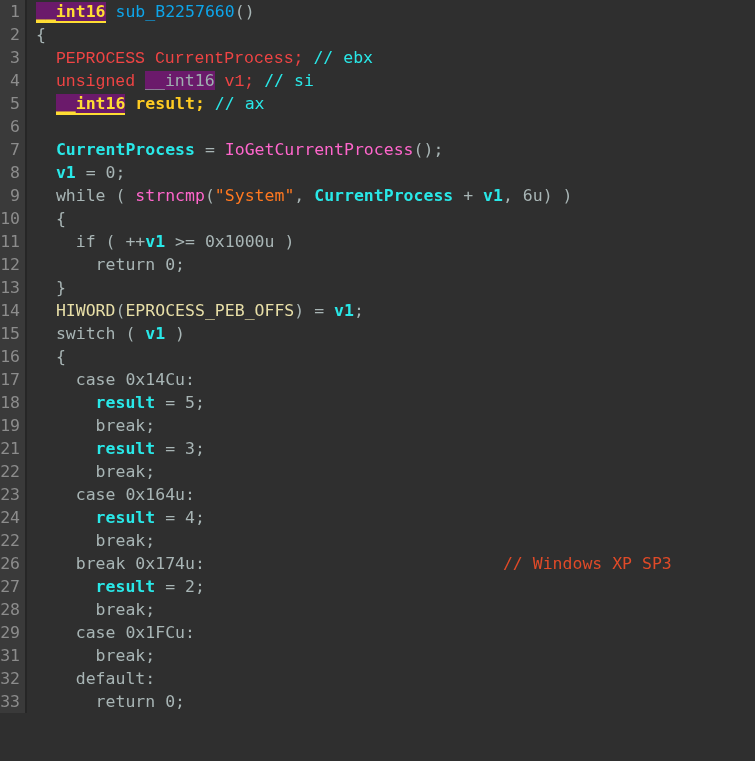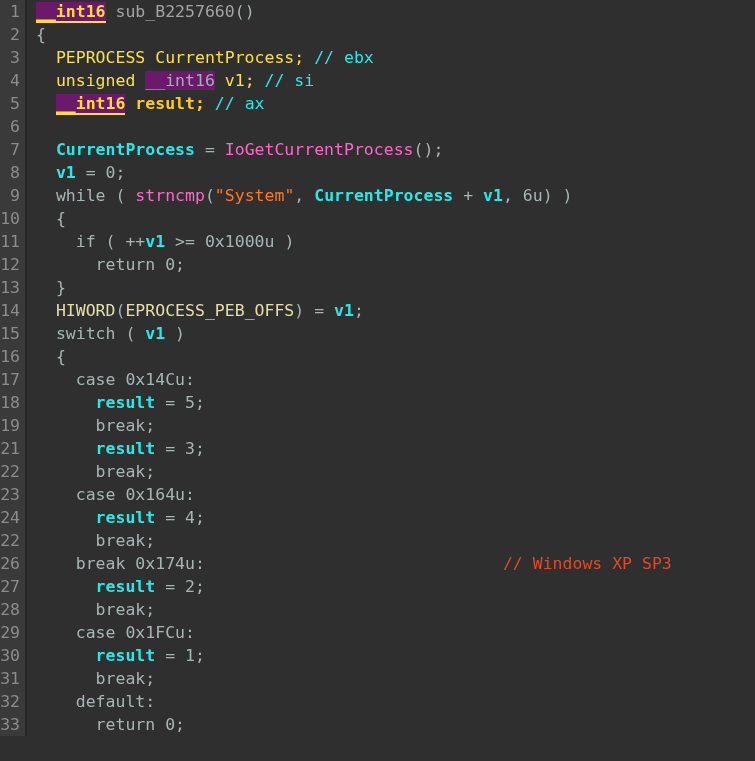--- a/index.html
+++ b/index.html
@@ -61,7 +61,7 @@
   .t-type    { color: #fde047; }
   .t-punct   { color: #a8b5b5; }
   .t-func    { color: #ff66cc; }
-  .t-subname { color: #a3a3a3; }
+  .t-subname { color: #0ea5e9; }
   .t-var     { color: #29e8e8; font-weight: bold; }
   .t-string  { color: #ff7820; }
   .t-comment { color: #e04a28; text-align: right; }

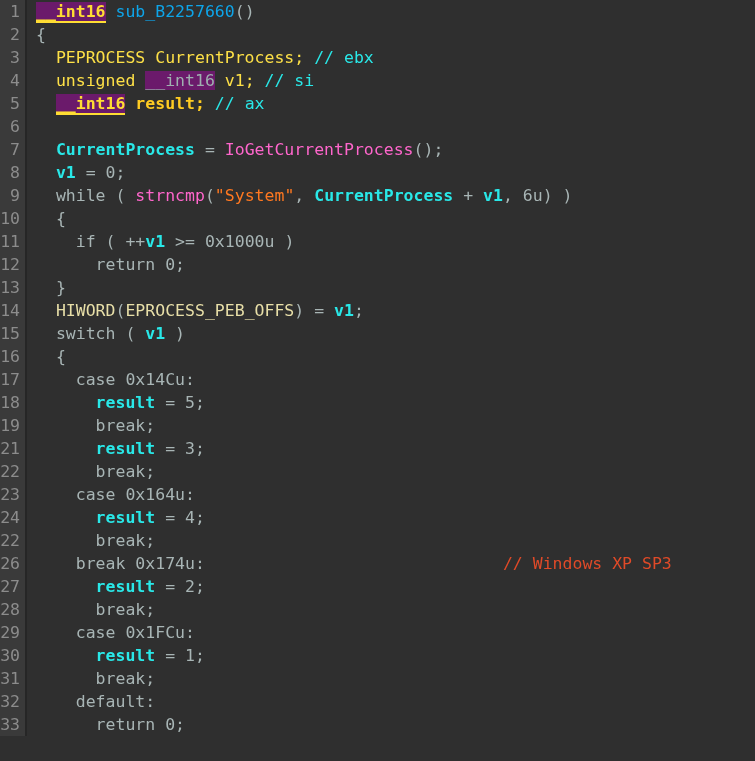--- a/index.html
+++ b/index.html
@@ -58,7 +58,7 @@
   
   .t-plain   { color: #a8b5b5; }
   .t-kw      { color: #a8b5b5; }
-  .t-type    { color: #fde047; }
+  .t-type    { color: #ef4444; font-family: Liberation Mono, monospace; }
   .t-punct   { color: #a8b5b5; }
   .t-func    { color: #ff66cc; }
   .t-subname { color: #0ea5e9; }

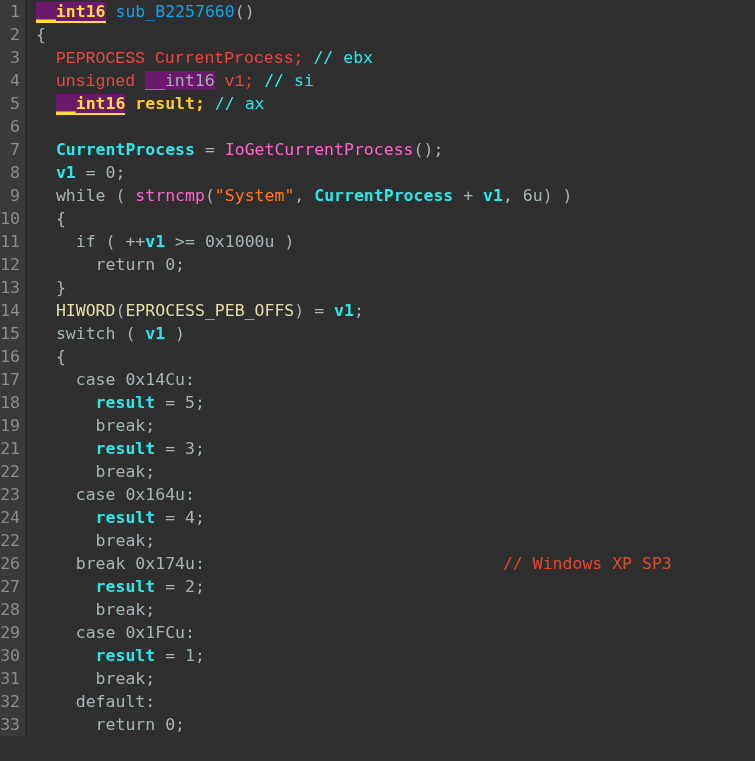--- a/index.html
+++ b/index.html
@@ -225,10 +225,6 @@
     <div class="codetext"><span>    </span><span class="t-kw">case 0x1FCu:</span></div>
   </div>
 
-  <div class="code-line">
-    <div class="gutter">30</div>
-    <div class="codetext"><span>      </span><span class="t-var">result</span><span class="t-plain"> = 1;</span></div>
-  </div>
 
   <div class="code-line">
     <div class="gutter">31</div>

